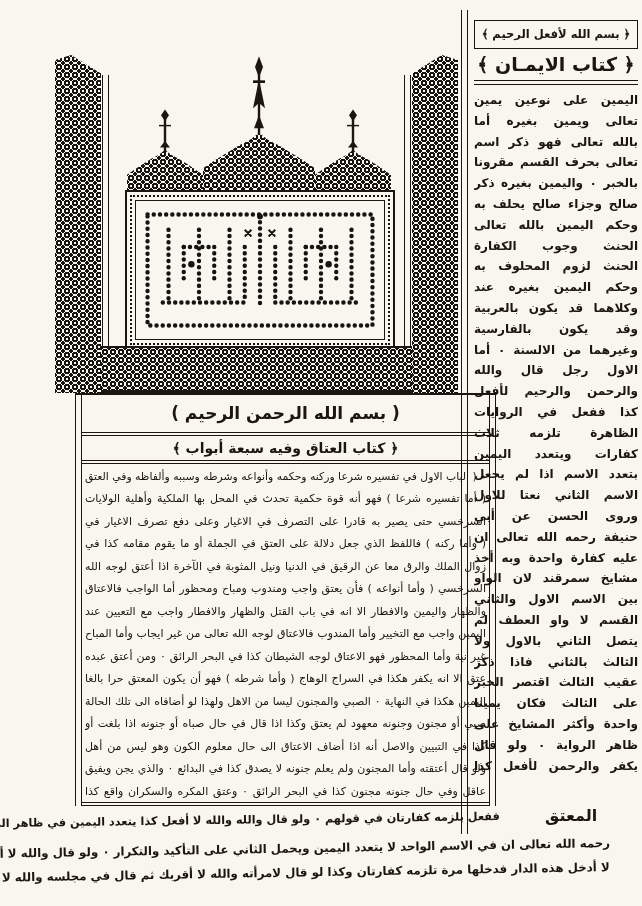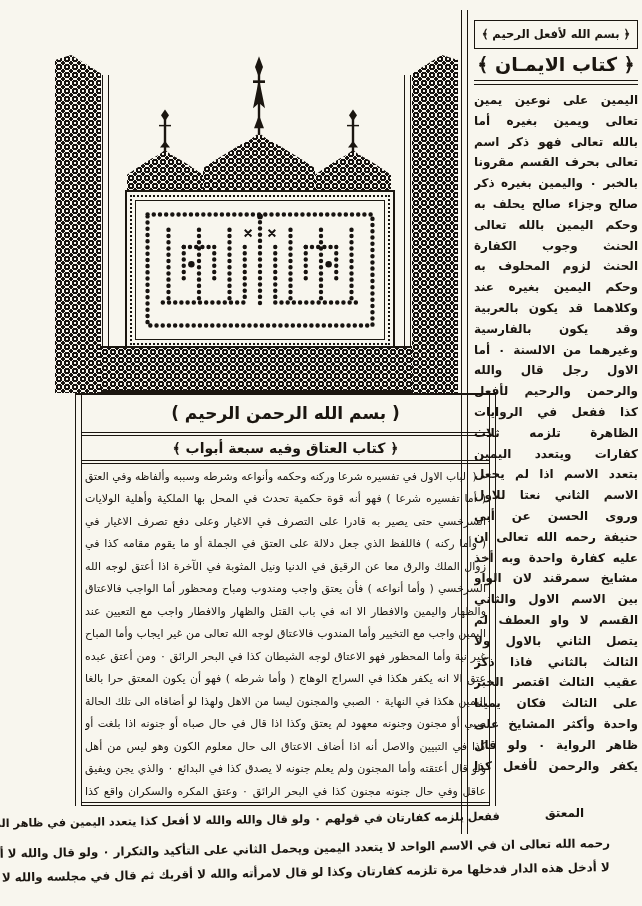--- a/index.html
+++ b/index.html
@@ -72,7 +72,7 @@
   .m-line{height:20.8px;line-height:20.8px;font-size:12px;font-weight:bold;overflow:hidden;
     text-align:justify;text-align-last:justify;letter-spacing:-.2px;}
   
-  .catchword{position:absolute;left:545px;top:806px;font-size:12px;font-weight:bold;direction:rtl;}
+  .catchword{position:absolute;left:545px;top:806px;font-size:16px;font-weight:bold;direction:rtl;}
   .foot-line{position:absolute;white-space:nowrap;font-weight:bold;direction:rtl;transform-origin:right center;}
   .foot-a{right:142px;top:810px;font-size:11.3px;transform:rotate(-0.8deg);}
   .foot-b{right:32px;top:836px;font-size:11.8px;transform:rotate(-1deg);}

